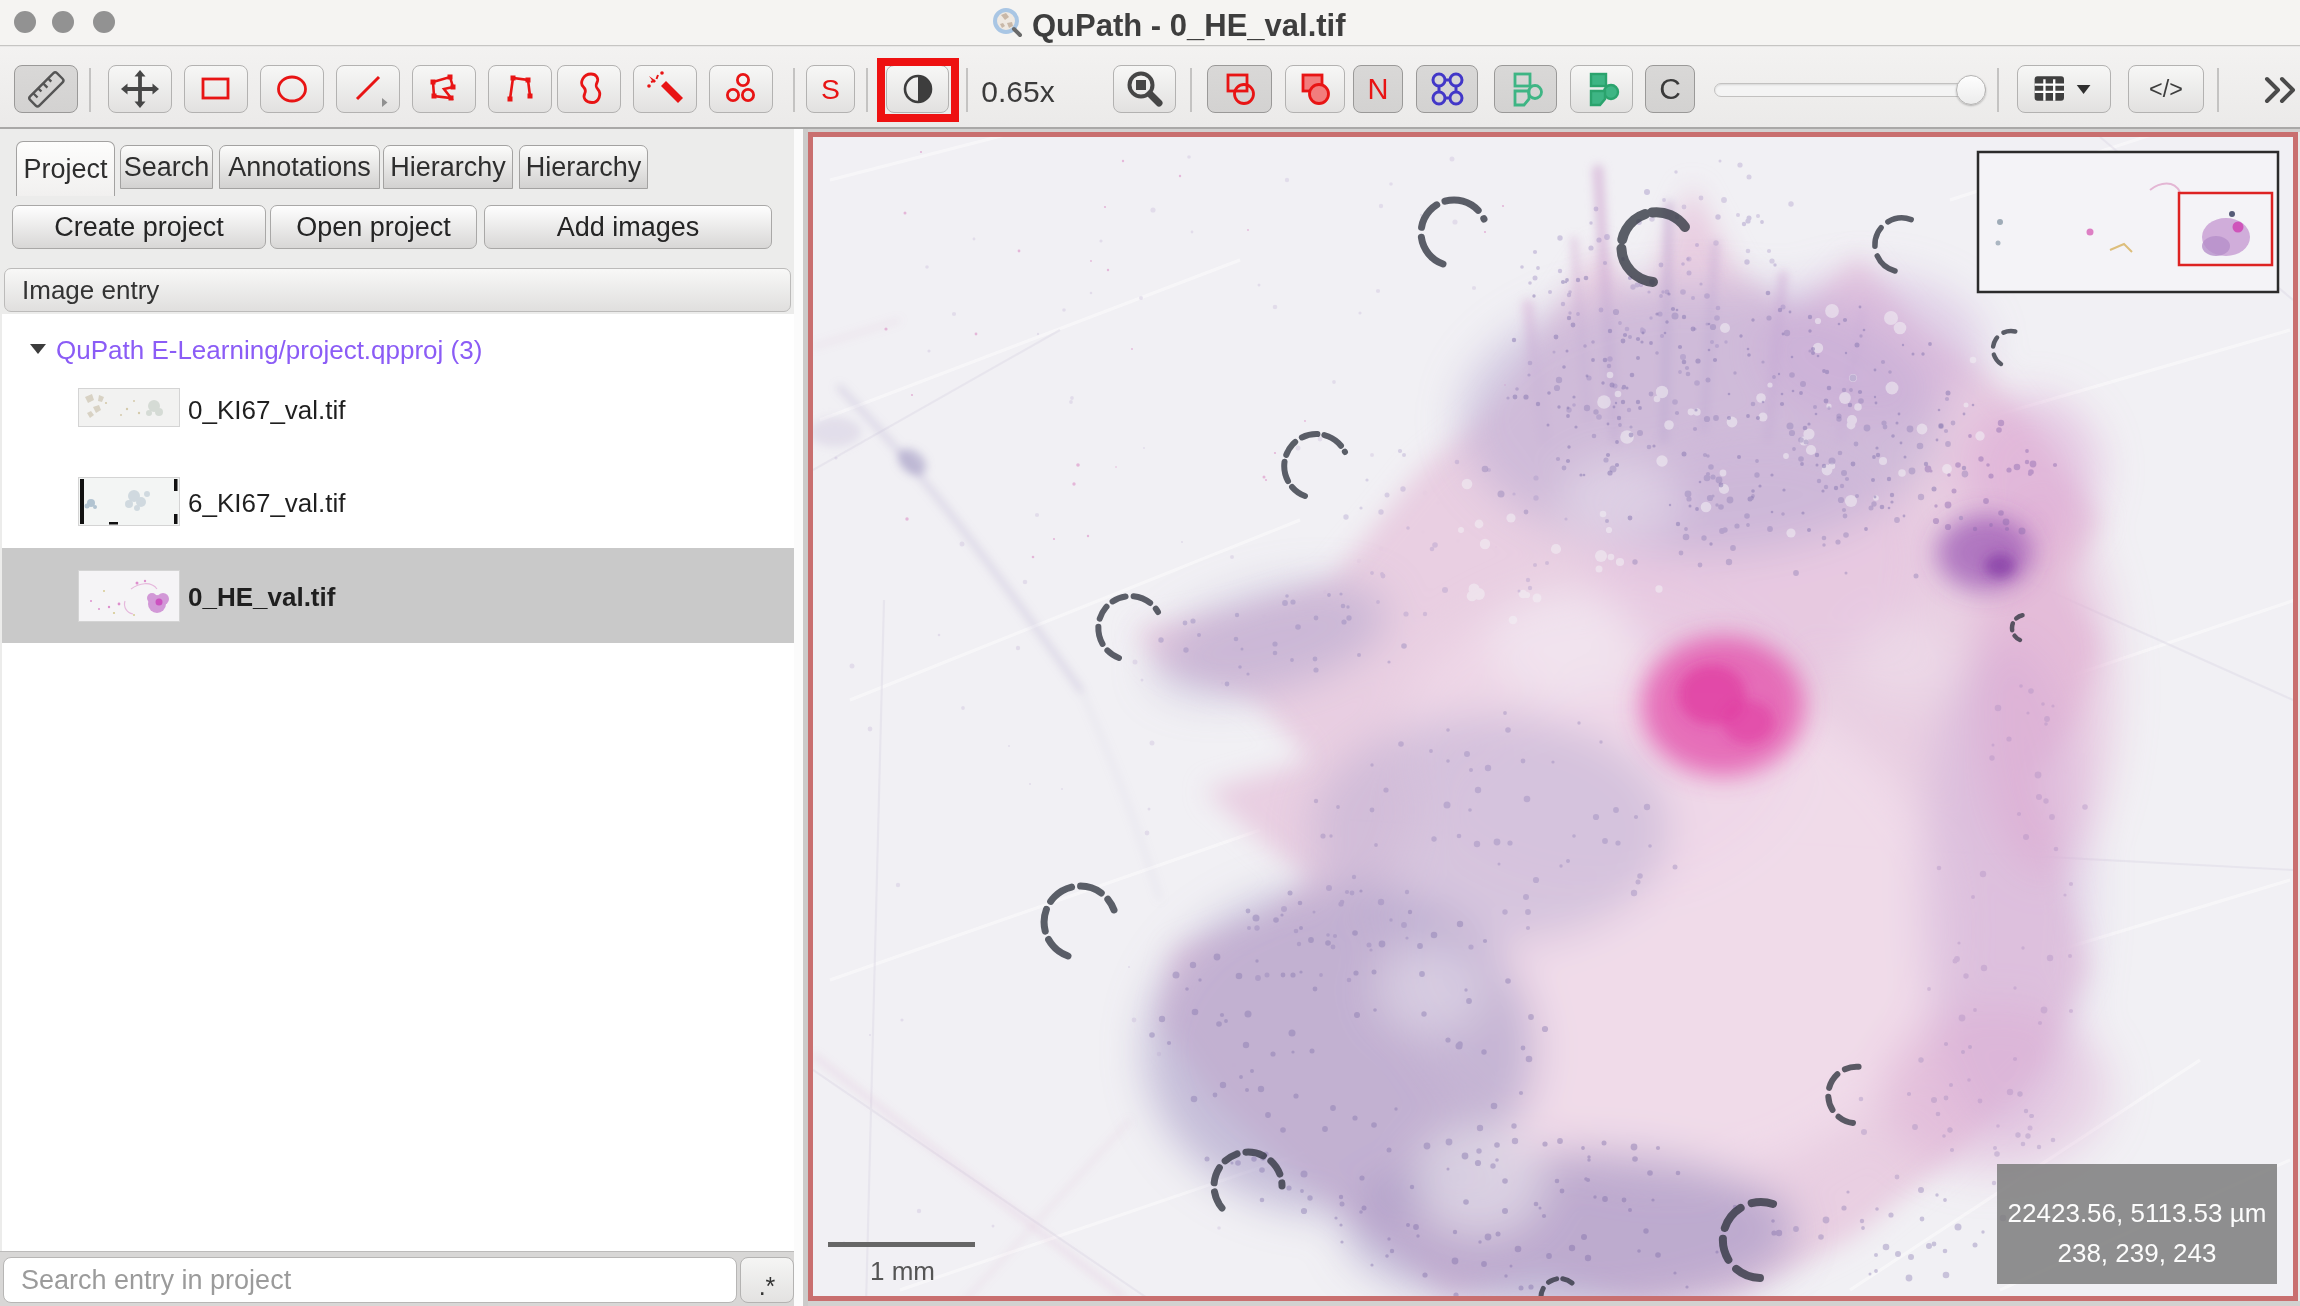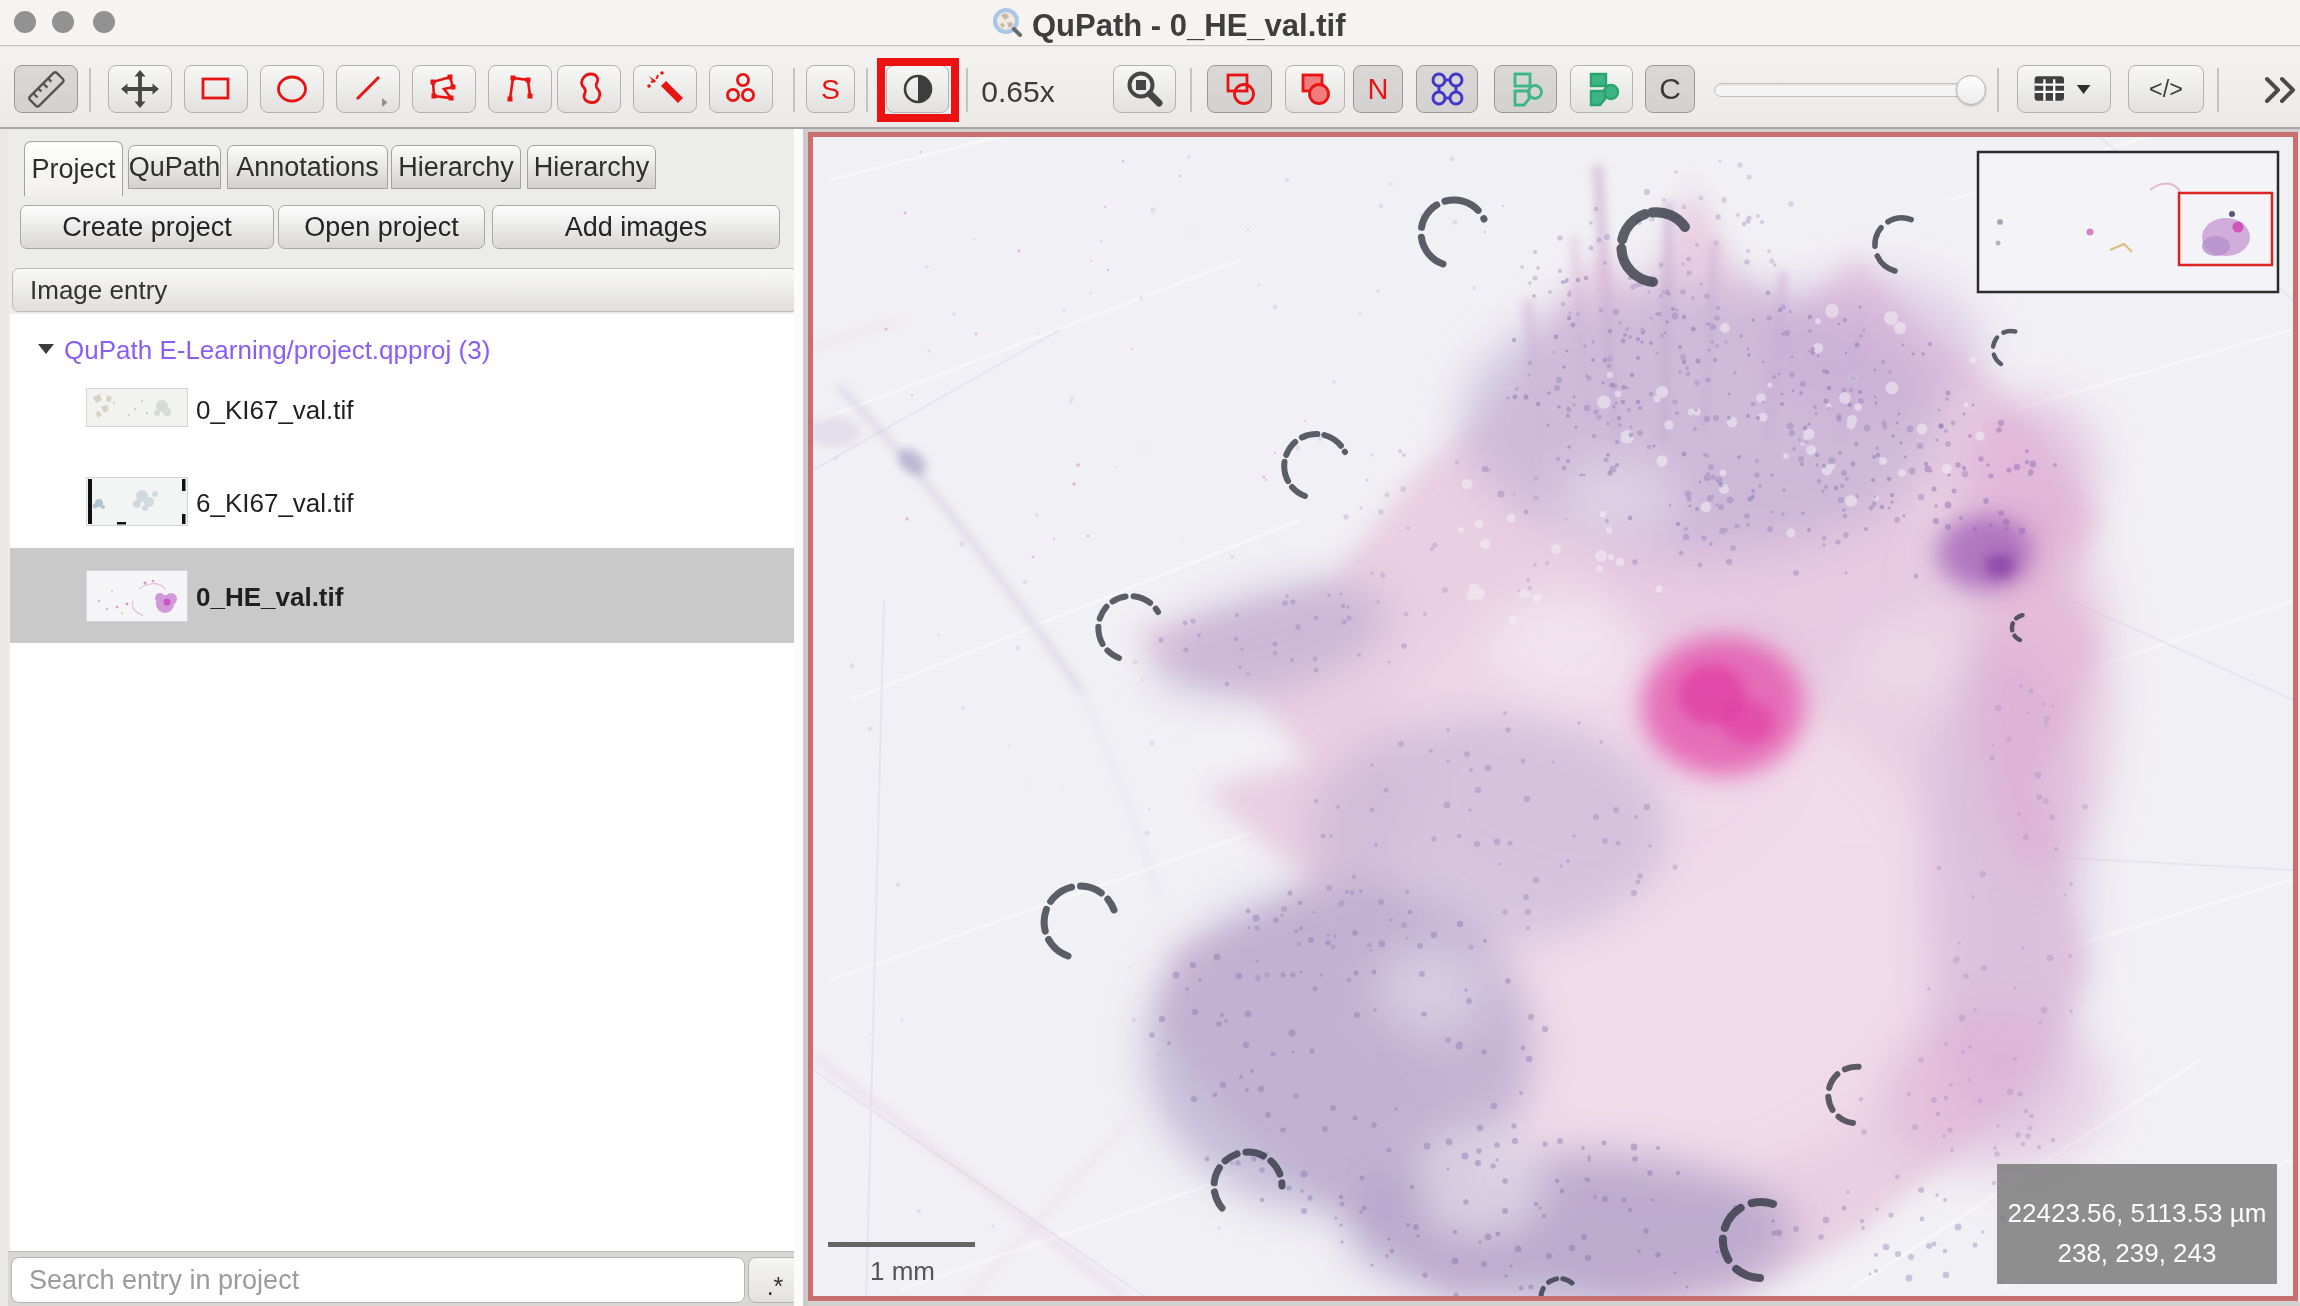--- a/index.html
+++ b/index.html
@@ -16,7 +16,7 @@
 .tlabel { position:absolute; top:28px; font-size:30px; color:#3b3b3b; text-align:center; }
 .slider { position:absolute; left:1714px; top:36px; width:272px; height:14px; border-radius:7px; background:#f4f4f4; border:1px solid #c2c1c0; box-shadow:inset 0 1px 2px rgba(0,0,0,.12); }
 .sknob { position:absolute; left:1956px; top:28px; width:30px; height:30px; border-radius:50%; background:linear-gradient(#fefefe,#ececec); border:1px solid #b5b4b3; box-shadow:0 1px 2px rgba(0,0,0,.25); }
-.leftpanel { position:absolute; left:0; top:129px; width:794px; height:1177px; background:#ececeb;margin-left:8px; }
+.leftpanel { position:absolute; left:0; top:129px; width:794px; height:1177px; background:#ececeb; }
 .gutter { position:absolute; left:794px; top:129px; width:9px; height:1177px; background:#fbfbfb; }
 .pgap { position:absolute; left:803px; top:129px; width:5px; height:1177px; background:#cccbca; }
 .tabrow { position:absolute; left:0; top:12px; width:794px; height:67px; }

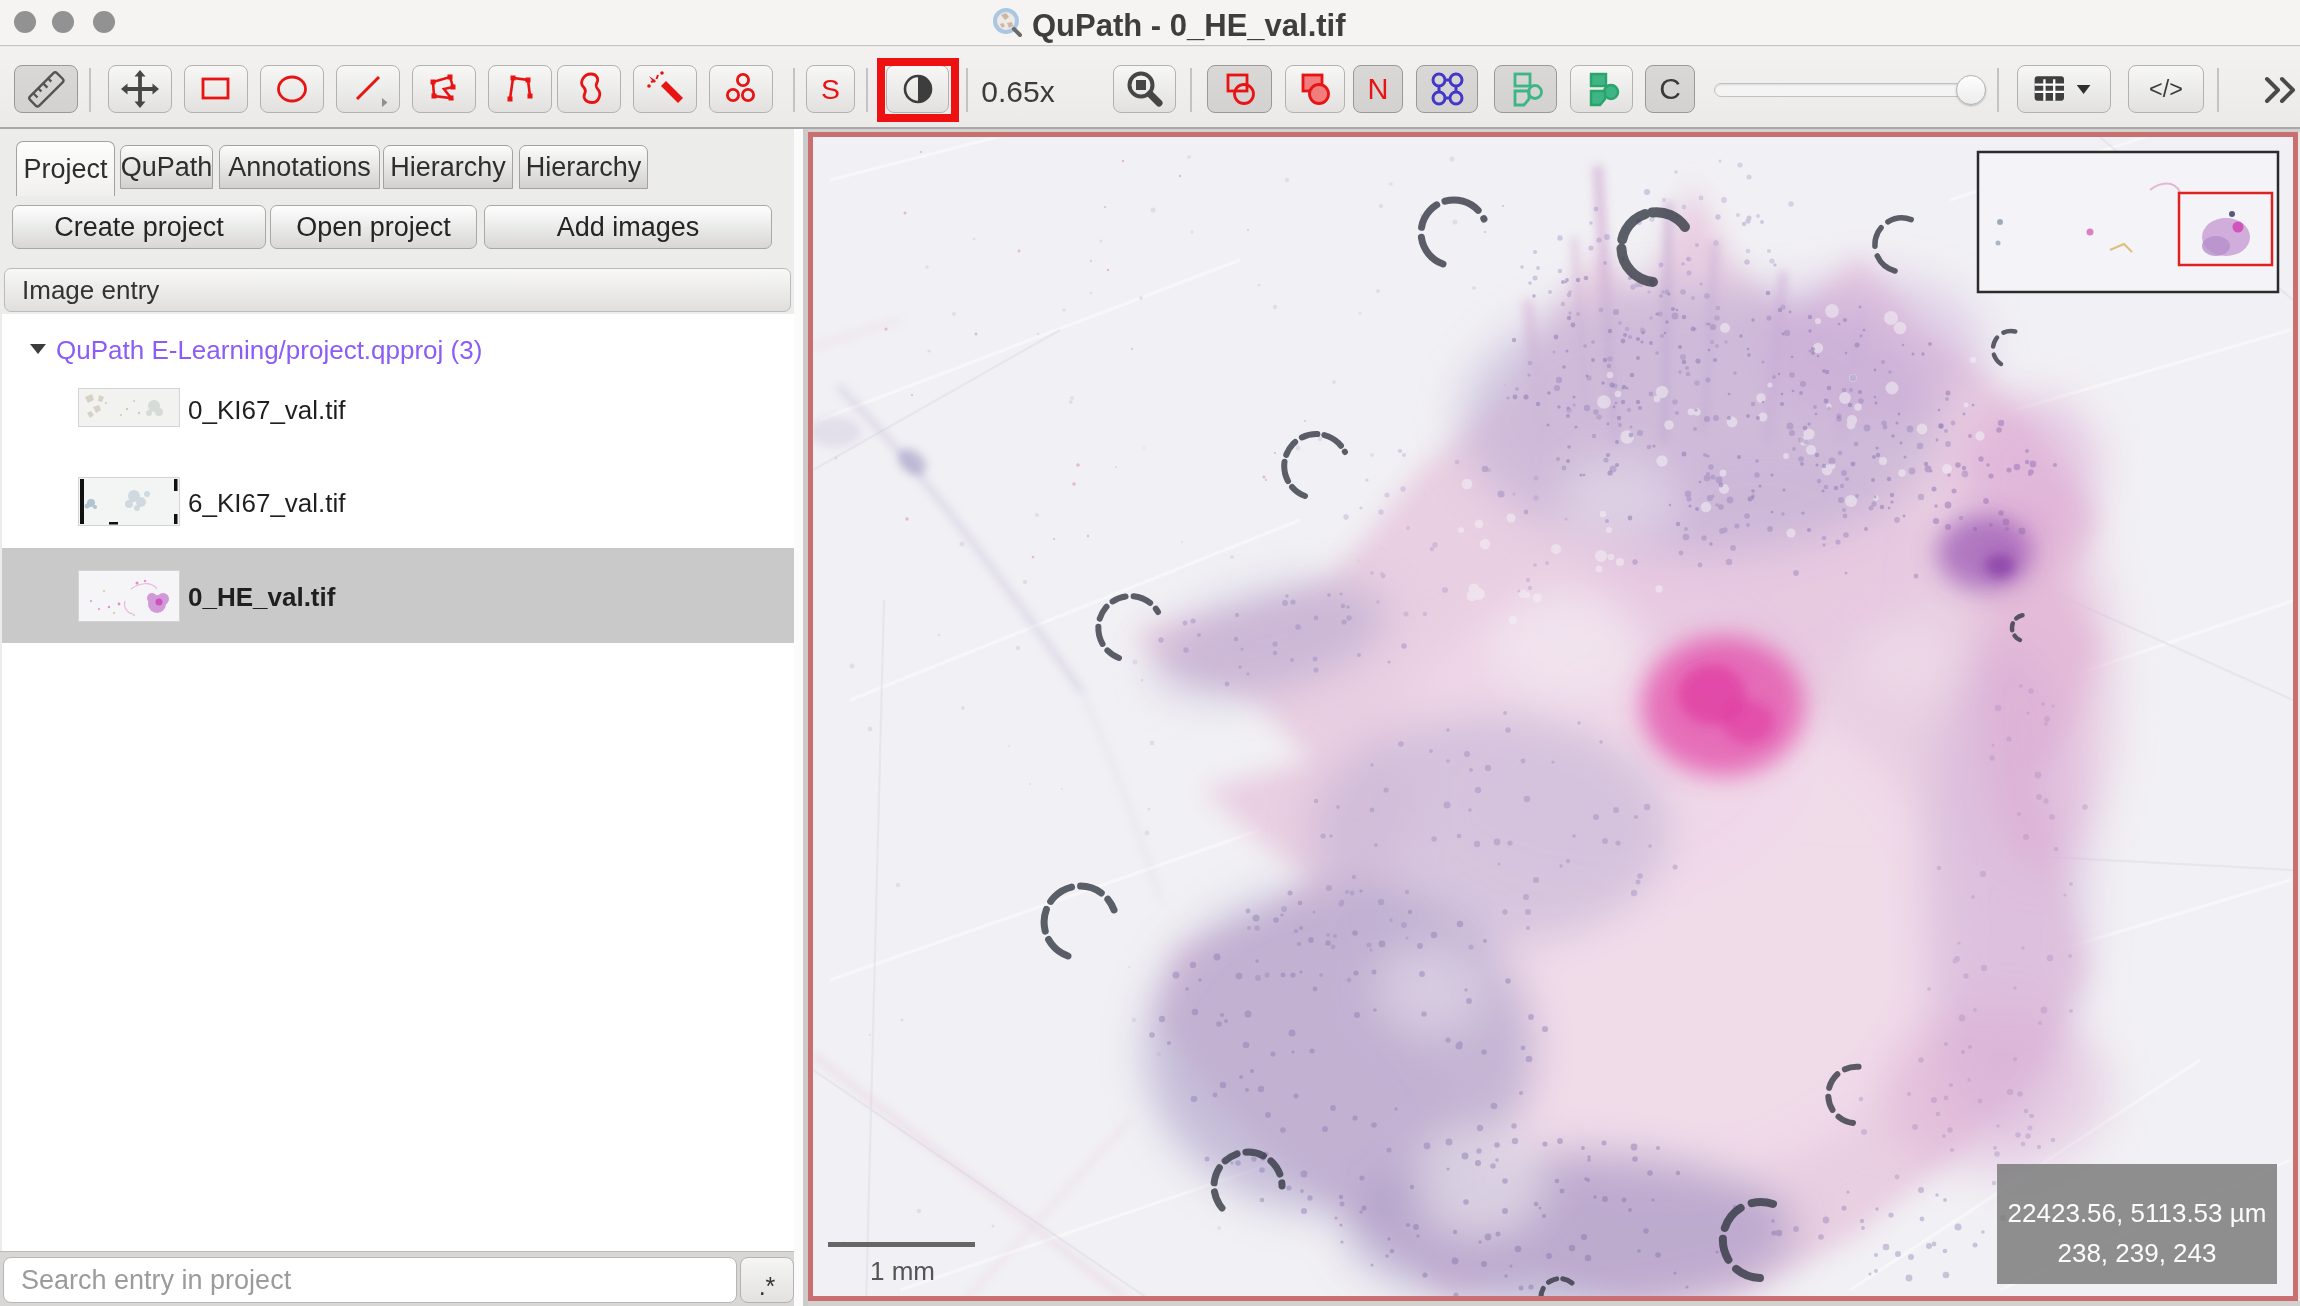--- a/index.html
+++ b/index.html
@@ -1414,7 +1414,7 @@
 
 <div class="tabrow">
       <div class="tab sel" style="left:16px;width:99px">Project</div>
-      <div class="tab" style="left:120px;width:93px">QuPath</div>
+      <div class="tab" style="left:120px;width:93px">Search</div>
       <div class="tab" style="left:219px;width:161px">Annotations</div>
       <div class="tab" style="left:383px;width:130px">Hierarchy</div>
       <div class="tab" style="left:519px;width:129px">Hierarchy</div>

